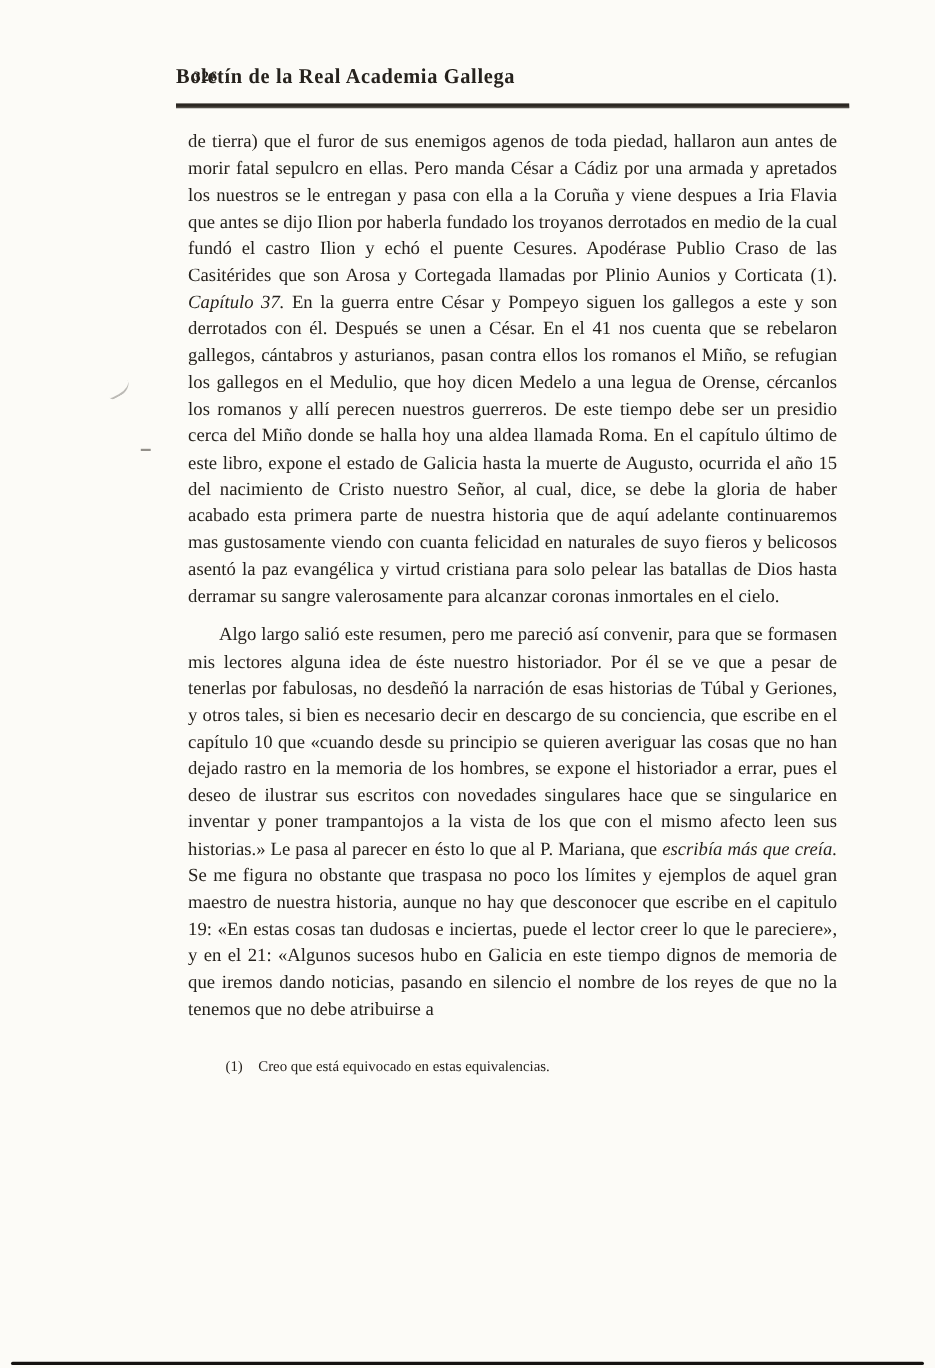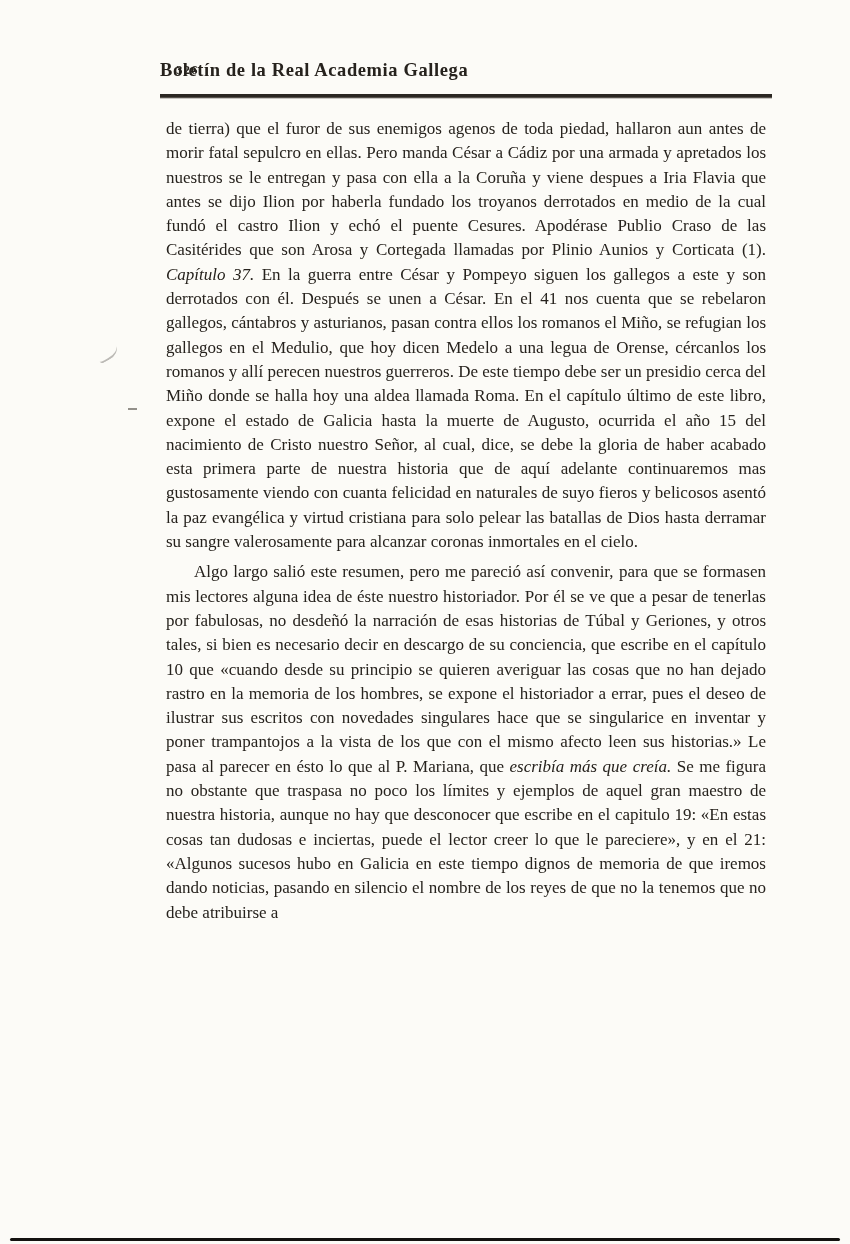--- a/index.html
+++ b/index.html
@@ -58,7 +58,7 @@
     text-justify: inter-word;
   }
   .body-text p {
-    margin: 6px;
+    margin: 11px;
   }
   .body-text p.indent {
     text-indent: 28px;

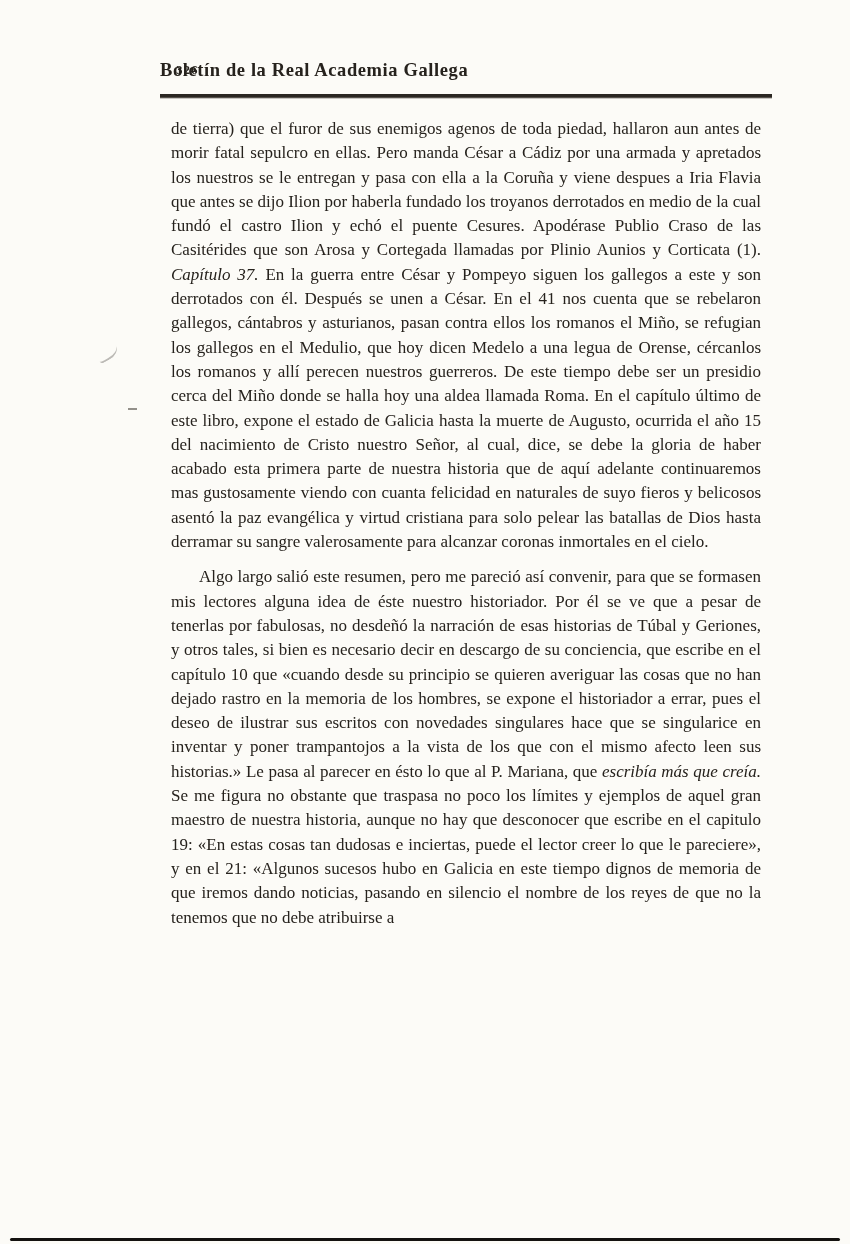--- a/index.html
+++ b/index.html
@@ -126,6 +126,9 @@
         <p class="indent"><span>Algo largo salió este resumen, pero me pareció así convenir, para que se formasen mis lectores alguna idea de éste nuestro historiador. Por él se ve que a pesar de tenerlas por fabulosas, no desdeñó la narración de esas historias de Túbal y Geriones, y otros tales, si bien es necesario decir en descargo de su conciencia, que escribe en el capítulo 10 que «cuando desde su principio se quieren averiguar las cosas que no han dejado rastro en la memoria de los hombres, se expone el historiador a errar, pues el deseo de ilustrar sus escritos con novedades singulares hace que se singularice en inventar y poner trampantojos a la vista de los que con el mismo afecto leen sus historias.» Le pasa al parecer en ésto lo que al P. Mariana, que </span><em>escribía más que creía.</em><span> Se me figura no obstante que traspasa no poco los límites y ejemplos de aquel gran maestro de nuestra historia, aunque no hay que desconocer que escribe en el capitulo 19: «En estas cosas tan dudosas e inciertas, puede el lector creer lo que le pareciere», y en el 21: «Algunos sucesos hubo en Galicia en este tiempo dignos de memoria de que iremos dando noticias, pasando en silencio el nombre de los reyes de que no la tenemos que no debe atribuirse a</span></p>
       </main>
 
+    <div class="footnote">
+      <span class="fn-marker">(1)</span><span>Creo que está equivocado en estas equivalencias.</span>
+    </div>
 
   </div>
 

